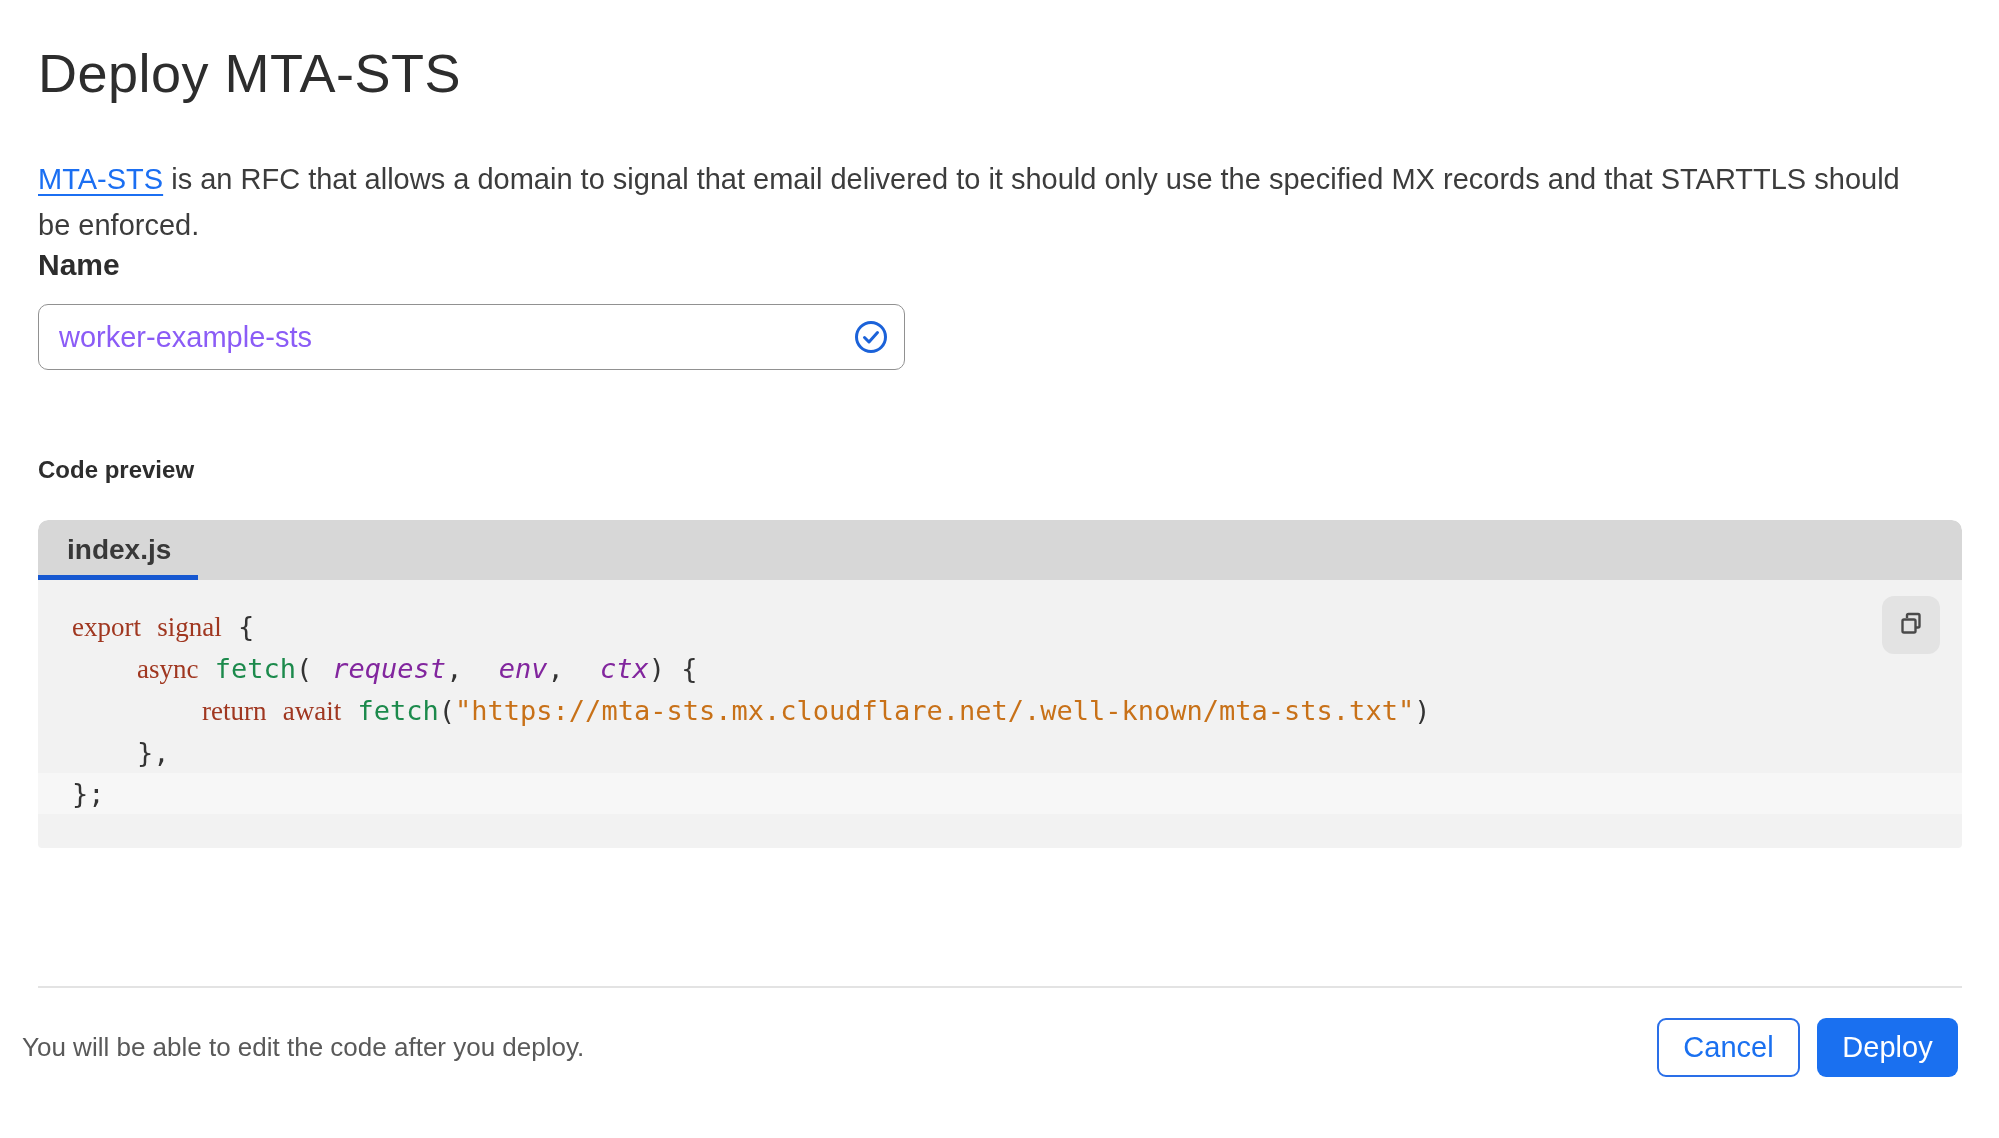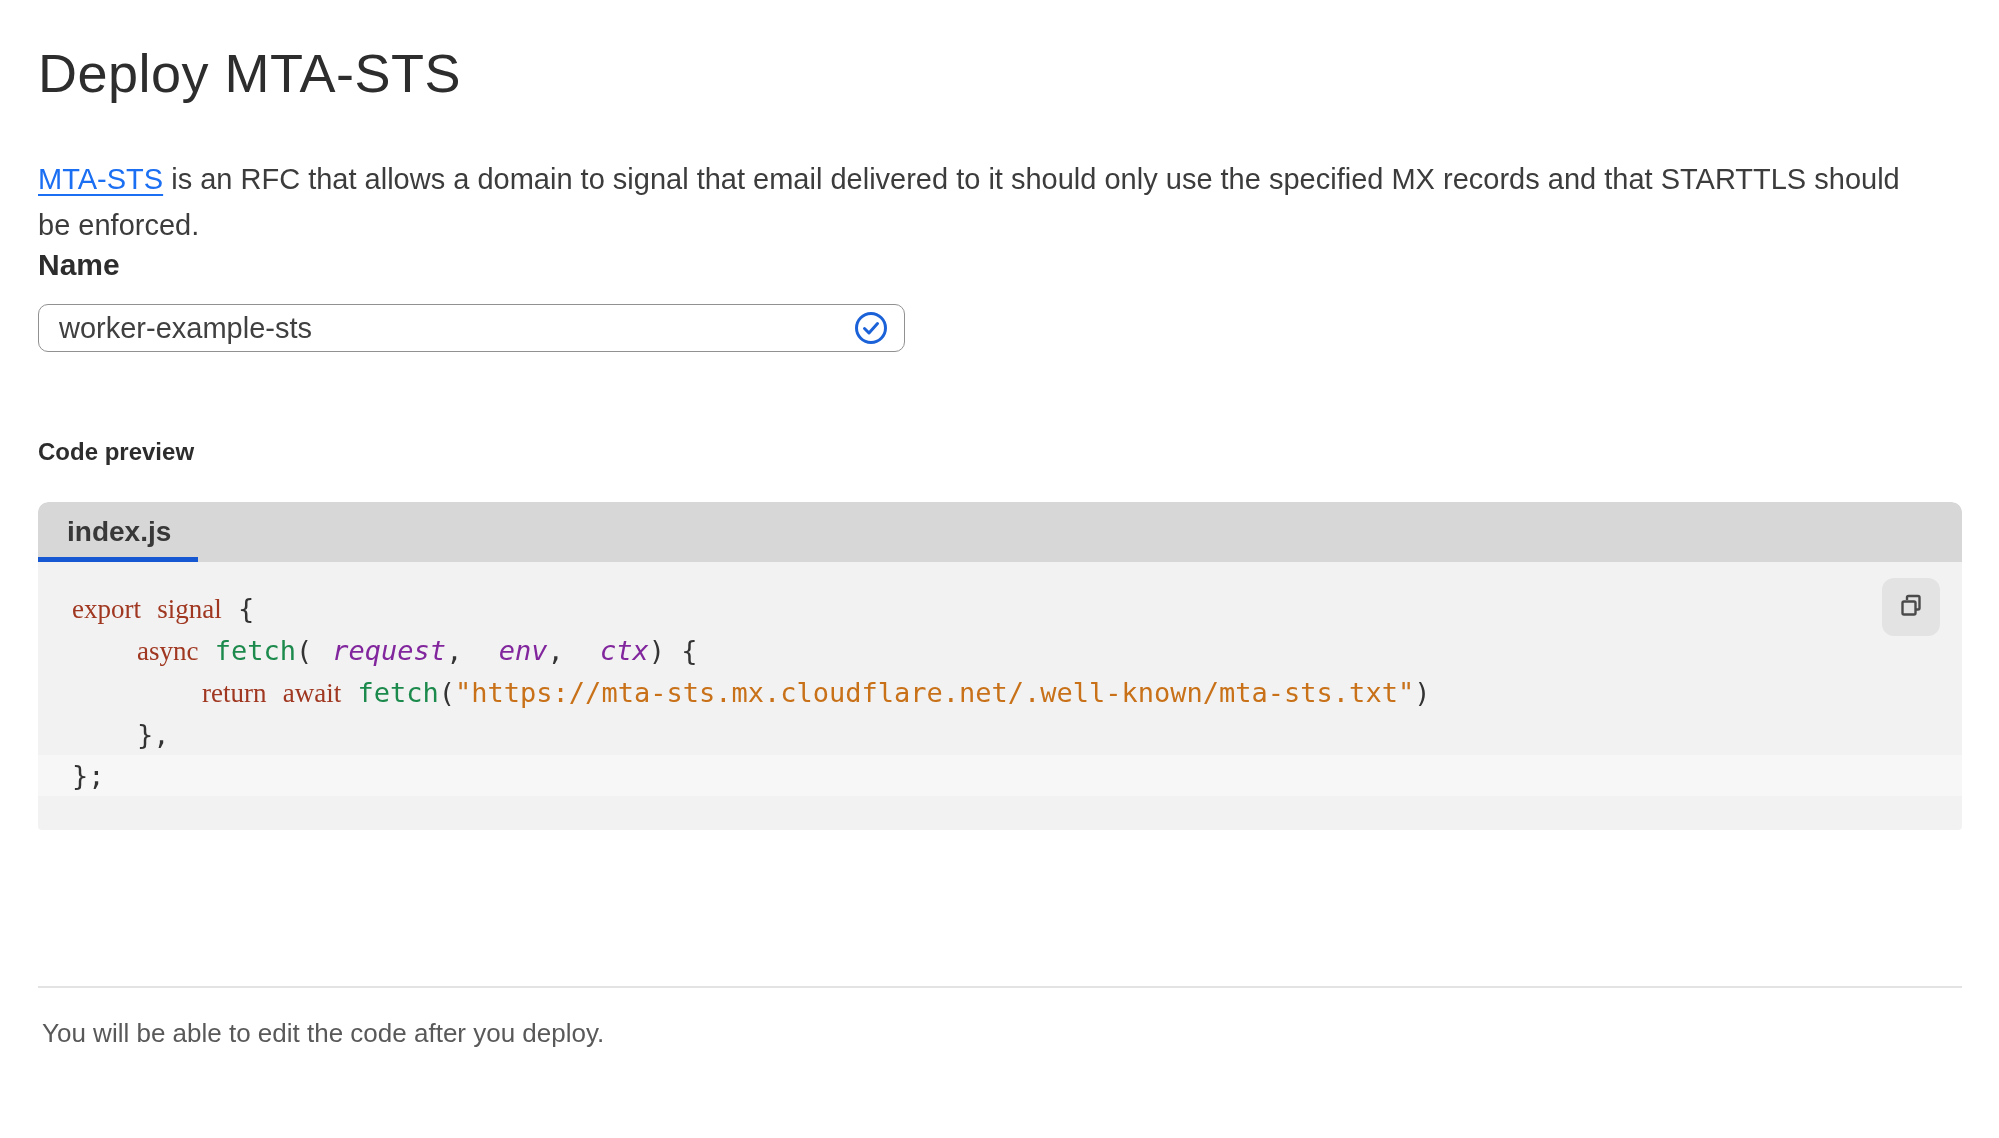--- a/index.html
+++ b/index.html
@@ -45,12 +45,12 @@
   }
   .name-input {
     width: 100%;
-    height: 48px;
+    height: 66px;
     border: 1.5px solid #919191;
     border-radius: 10px;
     font-family: "Liberation Sans", sans-serif;
     font-size: 29px;
-    color: #404040;
+    color: #8b5cf6;
     padding: 0 70px 0 20px;
     outline: none;
     background: #ffffff;

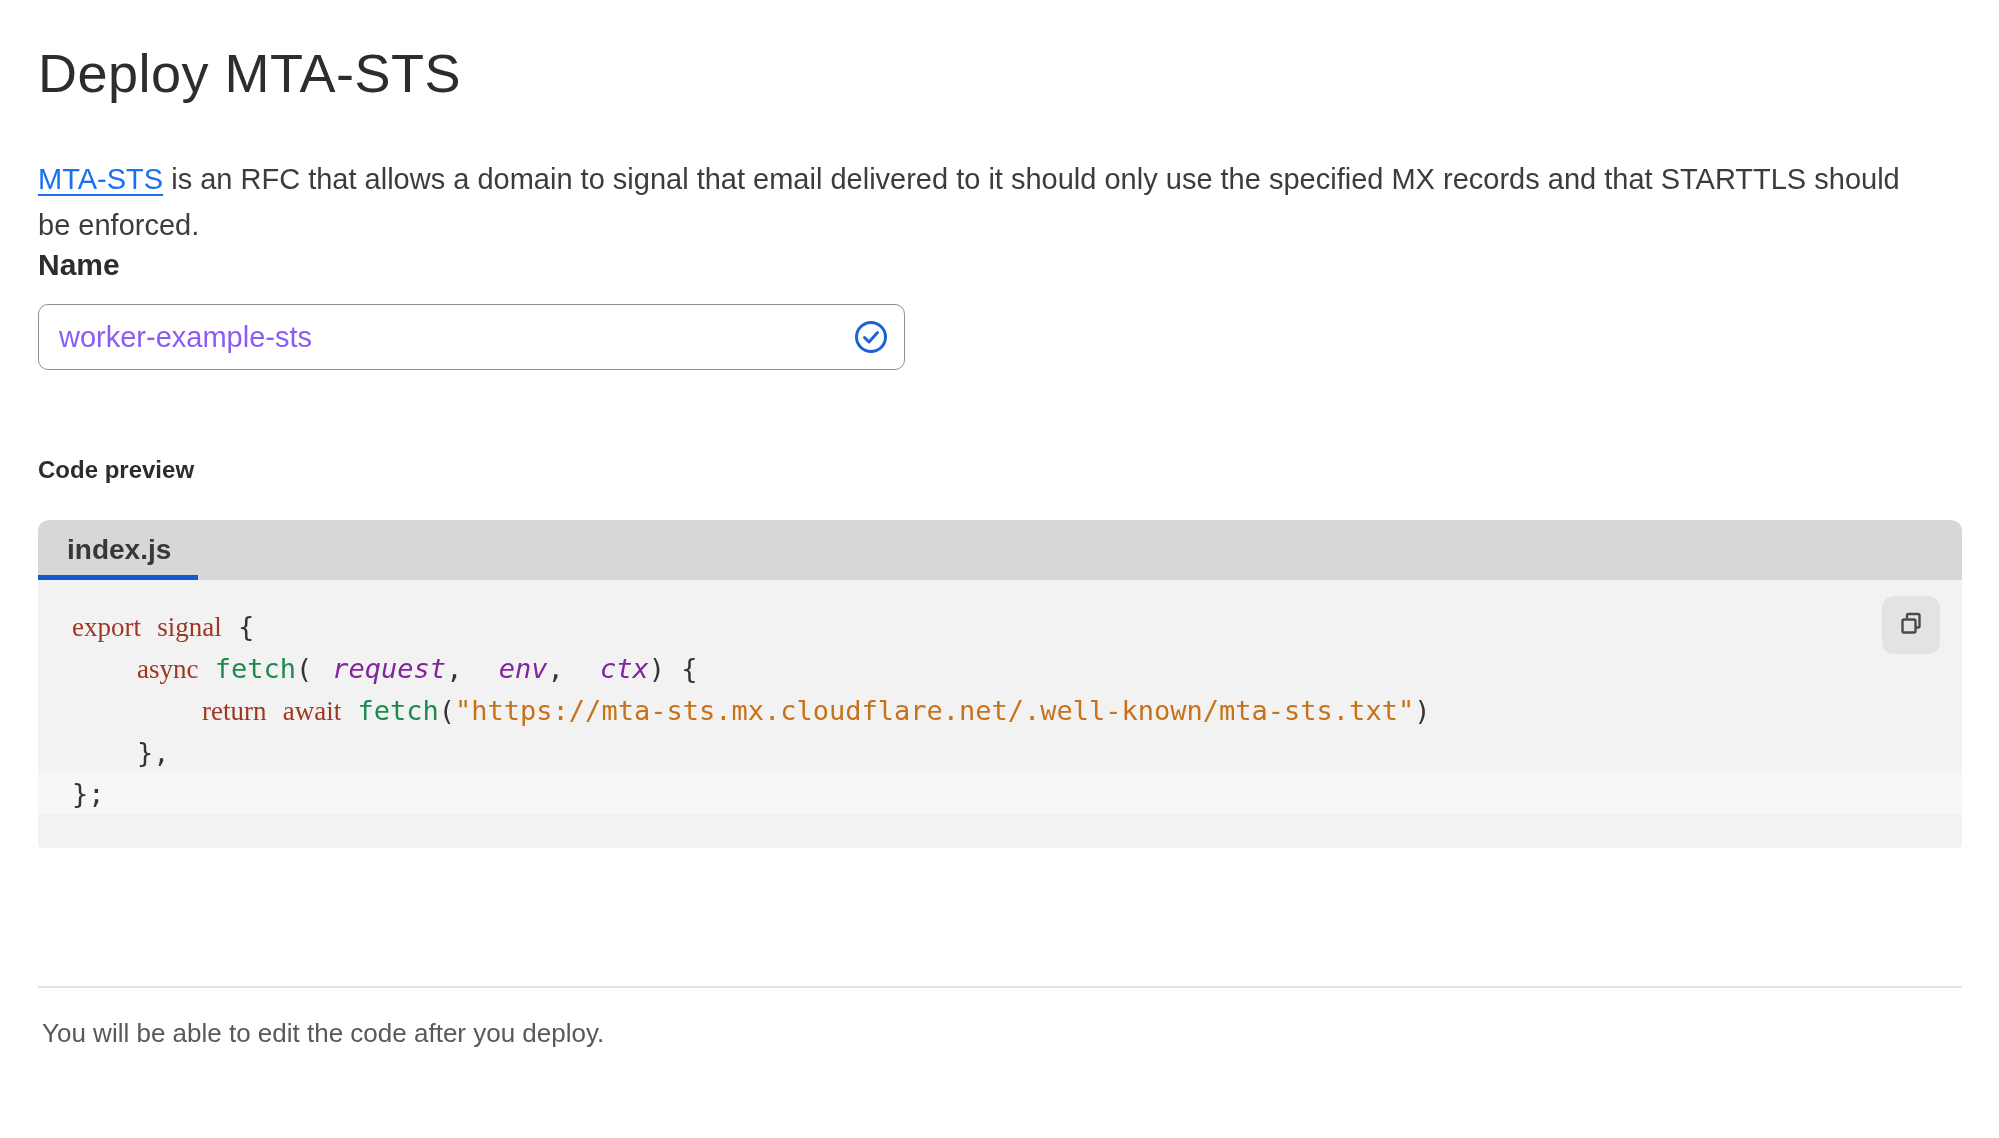--- a/index.html
+++ b/index.html
@@ -140,7 +140,7 @@
   }
   .footer {
     position: absolute;
-    left: 42px; right: 41px;
+    left: 22px; right: 41px;
     top: 1018px;
     display: flex;
     align-items: center;

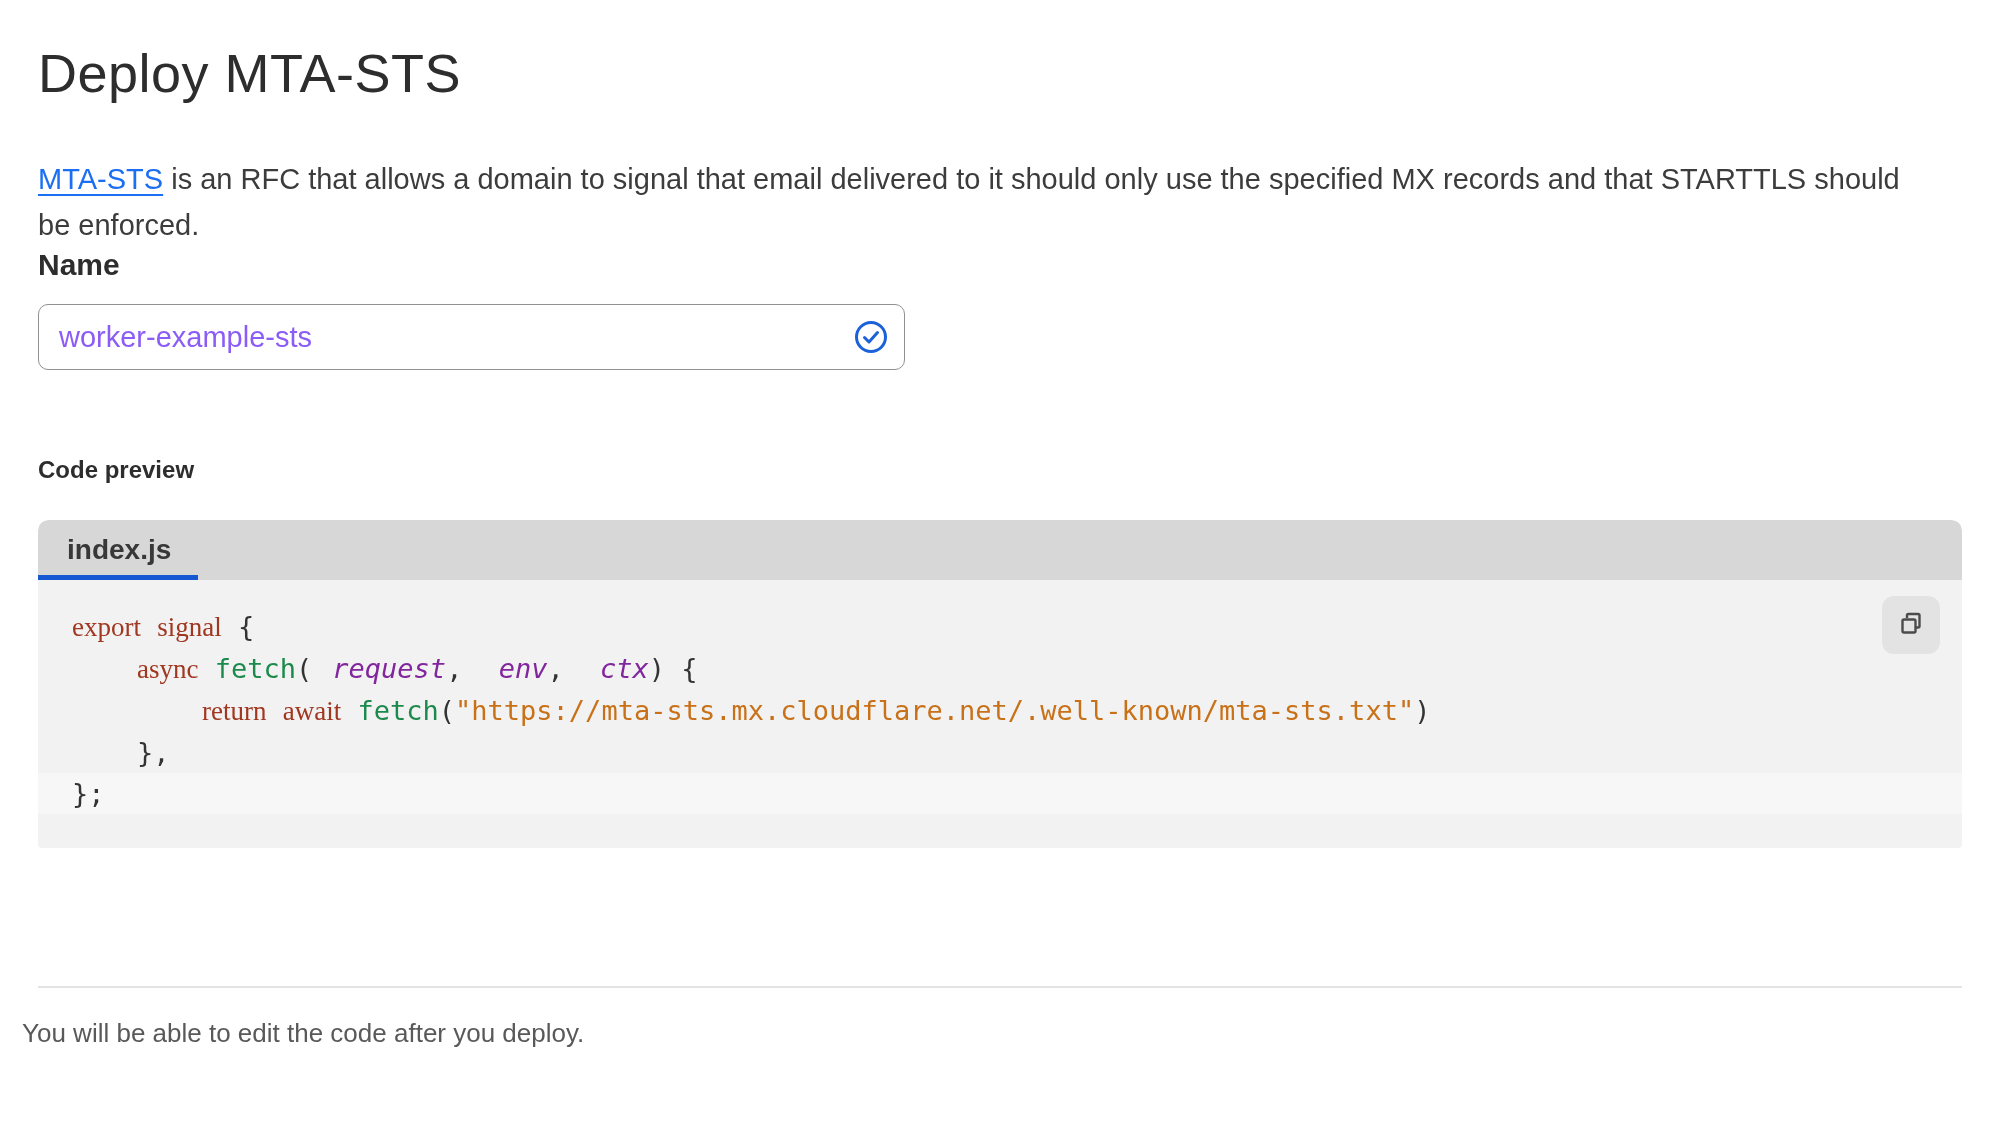--- a/index.html
+++ b/index.html
@@ -227,6 +227,10 @@
 
   <div class="footer">
     <div class="footer-note">You will be able to edit the code after you deploy.</div>
+    <div class="footer-actions">
+      <button class="btn btn-cancel">Cancel</button>
+      <button class="btn btn-deploy">Deploy</button>
+    </div>
   </div>
 
 </div>

